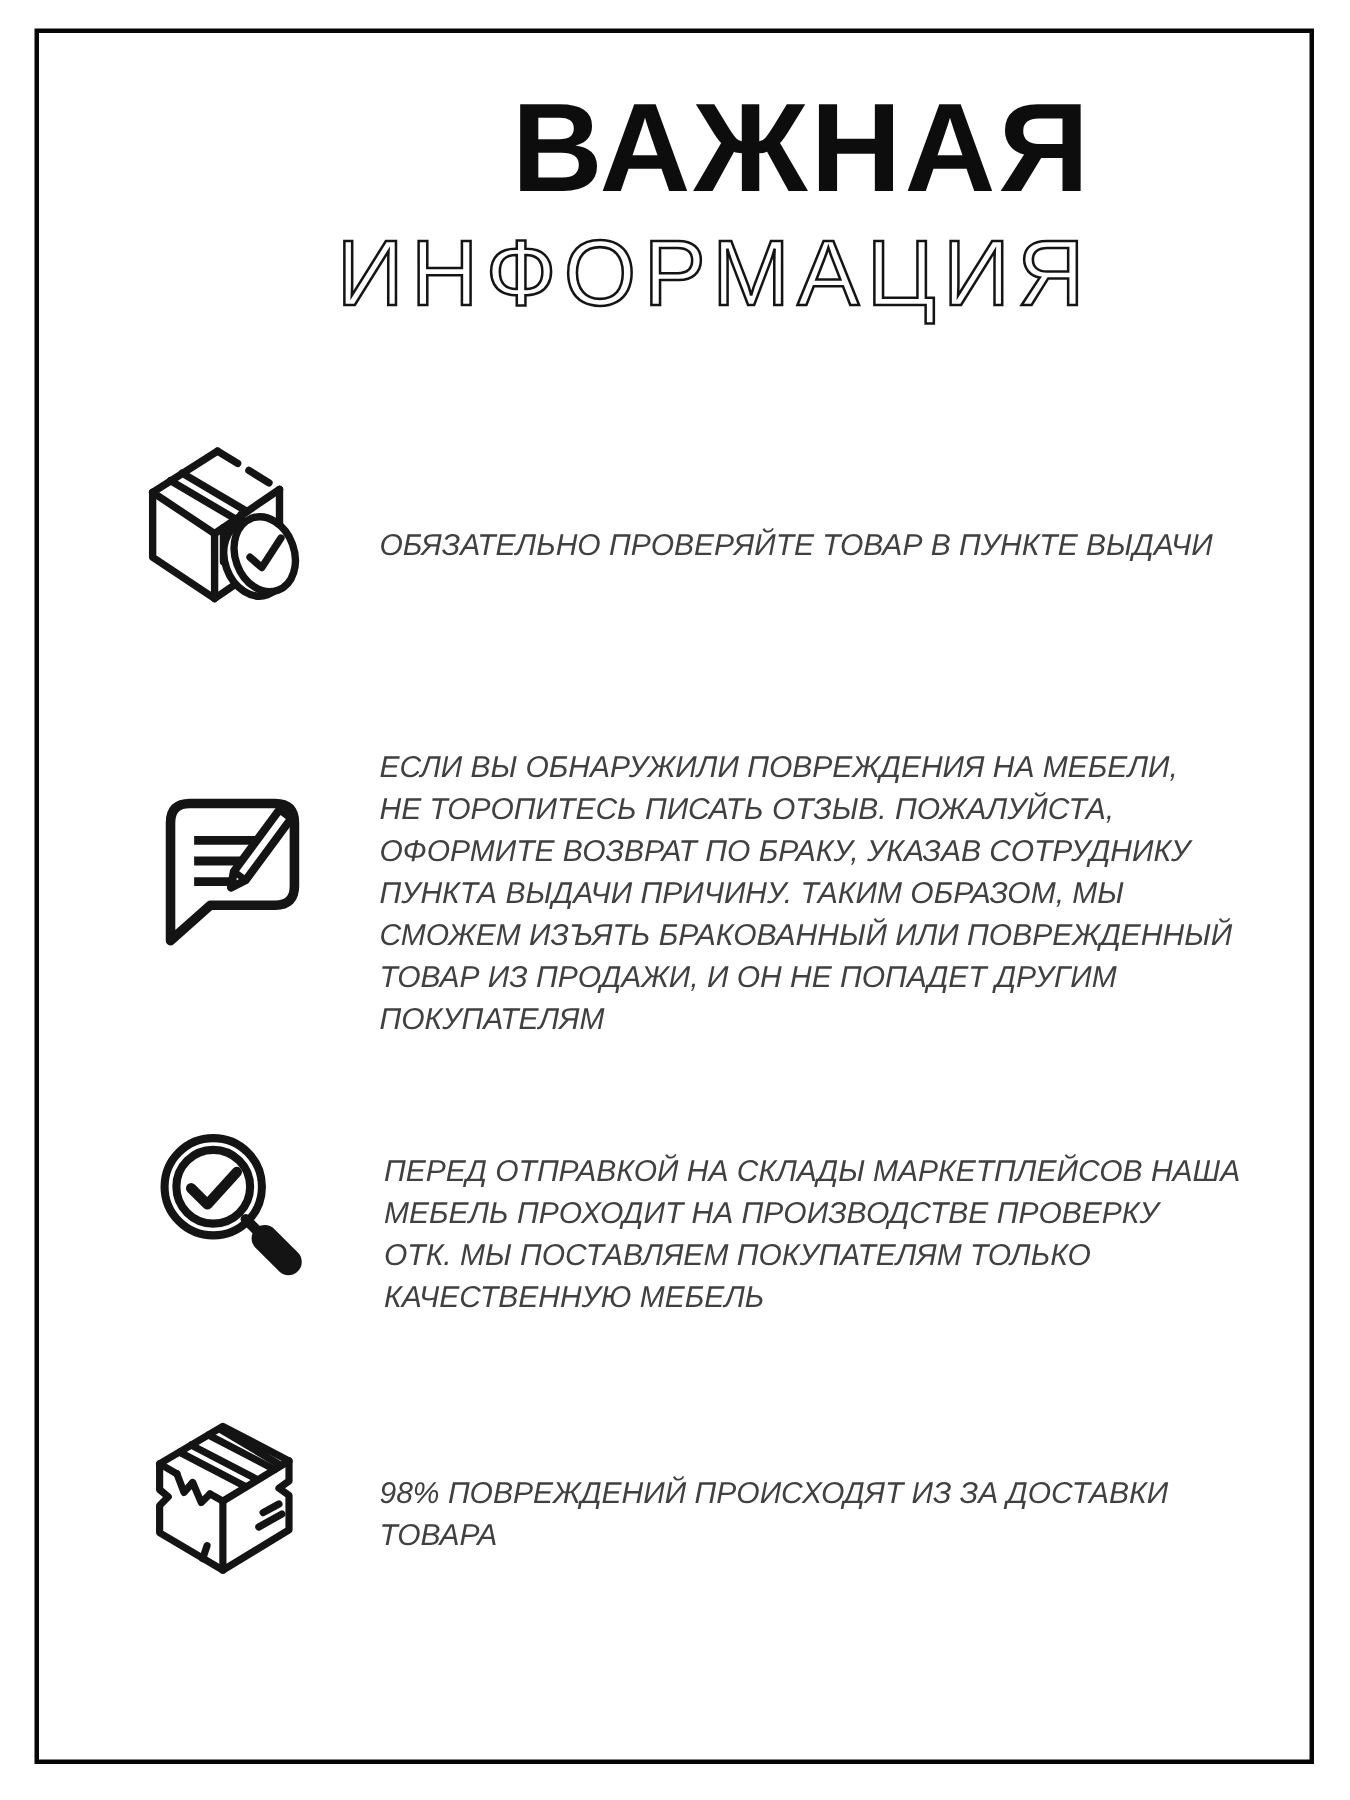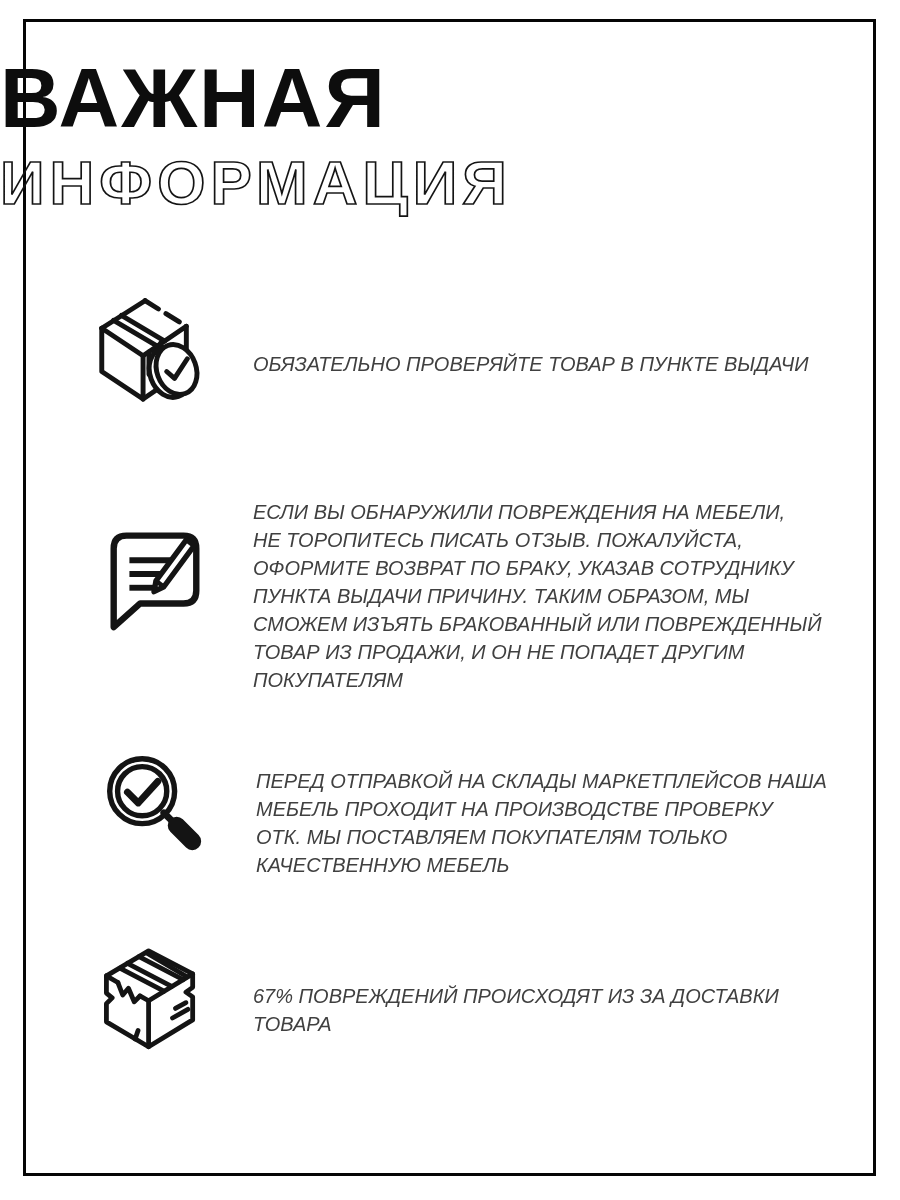--- a/index.html
+++ b/index.html
@@ -17,7 +17,7 @@
   }
   .title-wrap{
     position:absolute; top:56px; left:0; width:728px;
-    text-align:left; color:#0d0d0d;
+    text-align:right; color:#0d0d0d;
   }
   .title-main{
     margin:0;

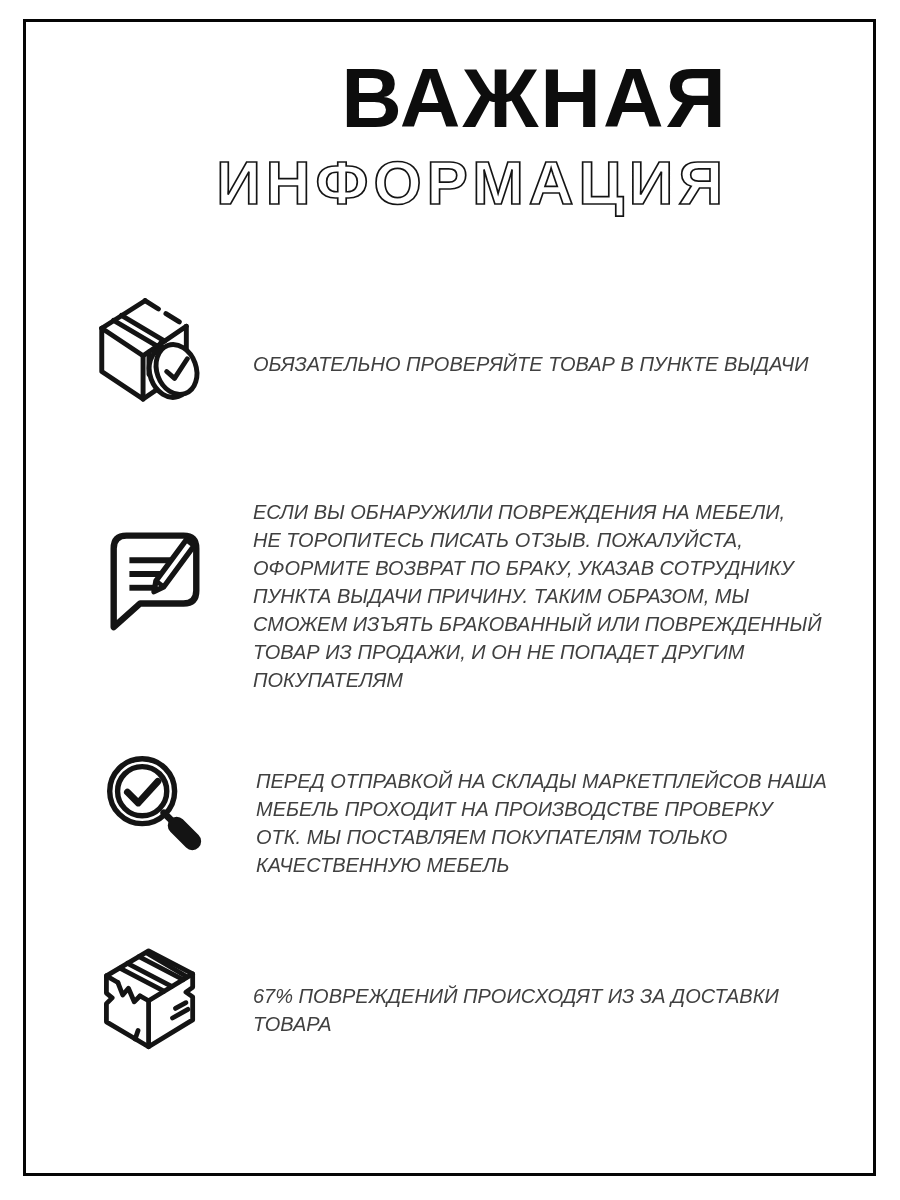--- a/index.html
+++ b/index.html
@@ -28,7 +28,7 @@
   .title-sub{
     margin:12px 0 0 0;
     font-family:"Liberation Sans", sans-serif;
-    font-size:62px; line-height:1; font-weight:700;
+    font-size:62px; line-height:1; font-weight:400;
     letter-spacing:5px;
     color:var(--ink);
     -webkit-text-fill-color:transparent;

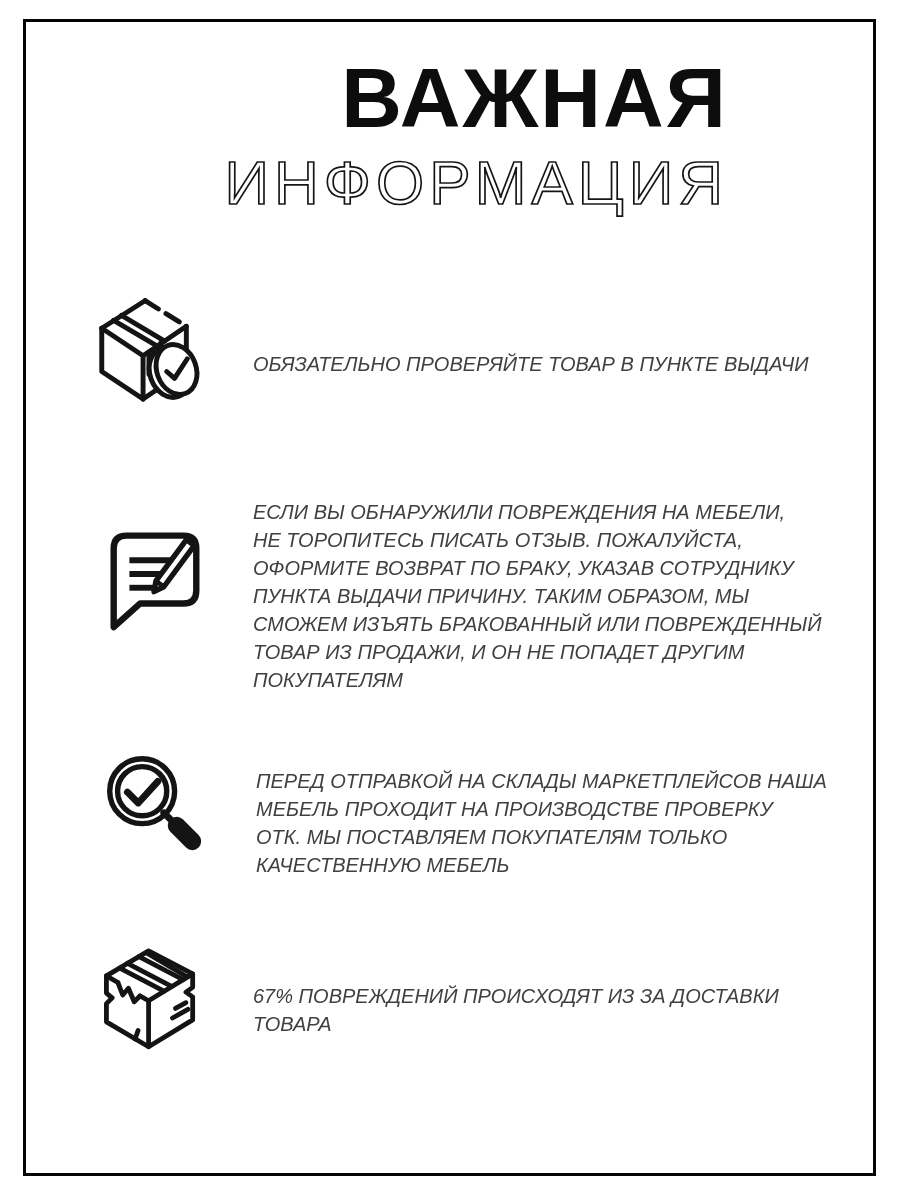--- a/index.html
+++ b/index.html
@@ -133,7 +133,7 @@
       <path d="M44 106 L47 97"></path>
     </svg>
   </span>
-  <p class="info-text" id="text-4">67% ПОВРЕЖДЕНИЙ ПРОИСХОДЯТ ИЗ ЗА ДОСТАВКИ
+  <p class="info-text" id="text-4">98% ПОВРЕЖДЕНИЙ ПРОИСХОДЯТ ИЗ ЗА ДОСТАВКИ
 ТОВАРА</p>
 </section>
 

